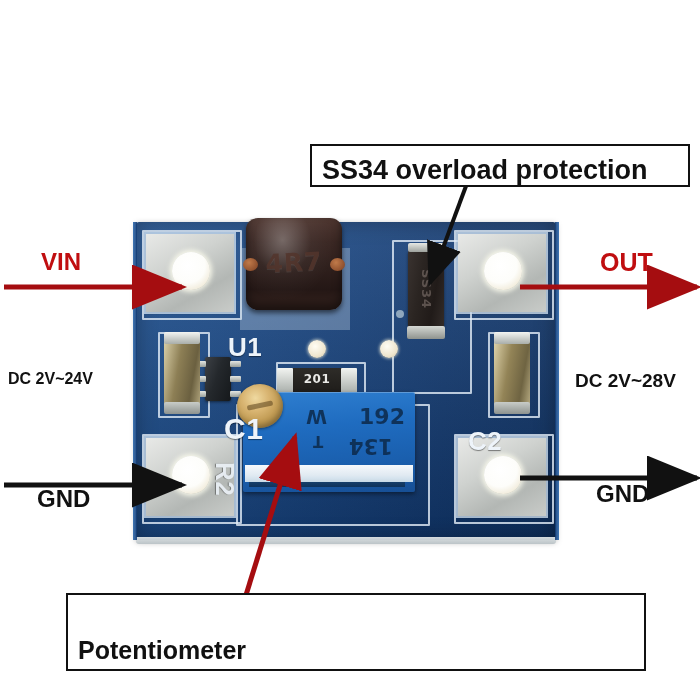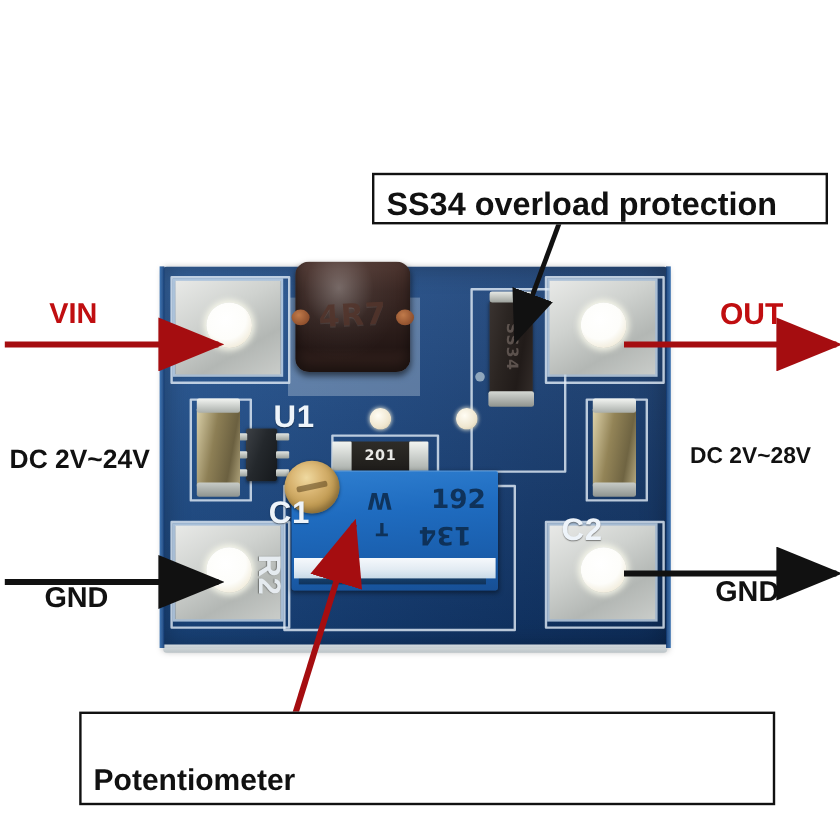--- a/index.html
+++ b/index.html
@@ -236,7 +236,7 @@
 
   <div class="lbl lbl-blk" style="left:596px;top:480px;font-size:24px;">GND</div>
 
-  <div class="lbl lbl-blk" style="left:8px;top:370px;font-size:22px;">DC 2V~24V</div>
+  <div class="lbl lbl-blk" style="left:8px;top:370px;font-size:16px;">DC 2V~24V</div>
 
   <div class="lbl lbl-blk" style="left:575px;top:370px;font-size:19px;">DC 2V~28V</div>
 

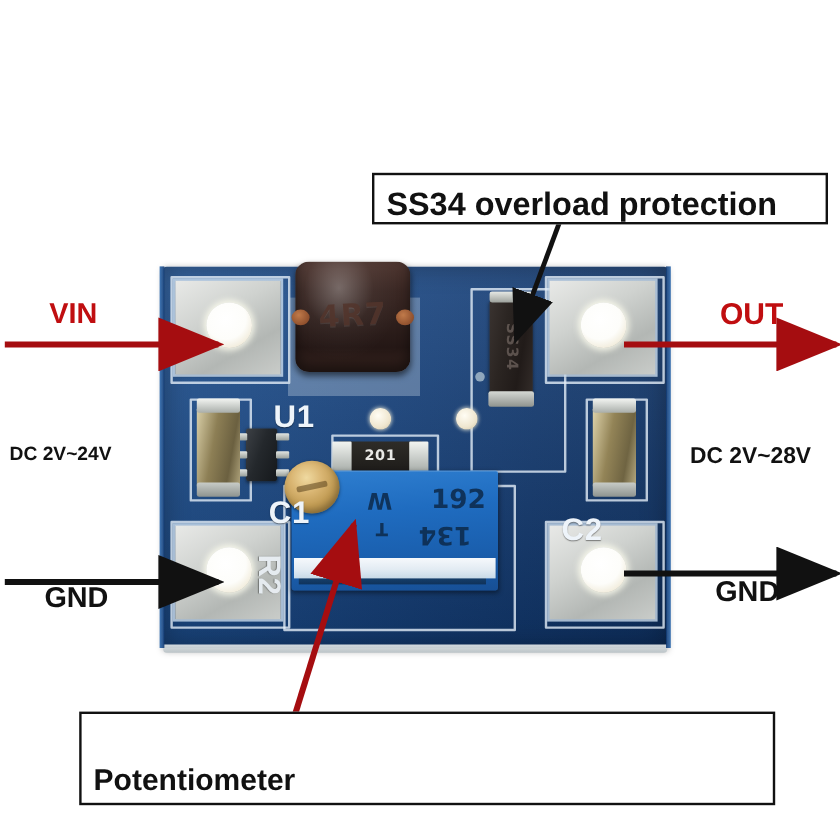--- a/index.html
+++ b/index.html
@@ -200,7 +200,7 @@
     </div>
 
     <div class="ref" style="left:92px;top:110px;font-size:26px;">U1</div>
-    <div class="ref" style="left:88px;top:190px;font-size:26px;">C1</div>
+    <div class="ref" style="left:88px;top:190px;font-size:30px;">C1</div>
     <div class="ref" style="left:332px;top:204px;font-size:26px;">C2</div>
     <div class="ref" style="left:104px;top:240px;font-size:26px;transform:rotate(90deg);transform-origin:left top;opacity:.85;">R2</div>
   </div>

